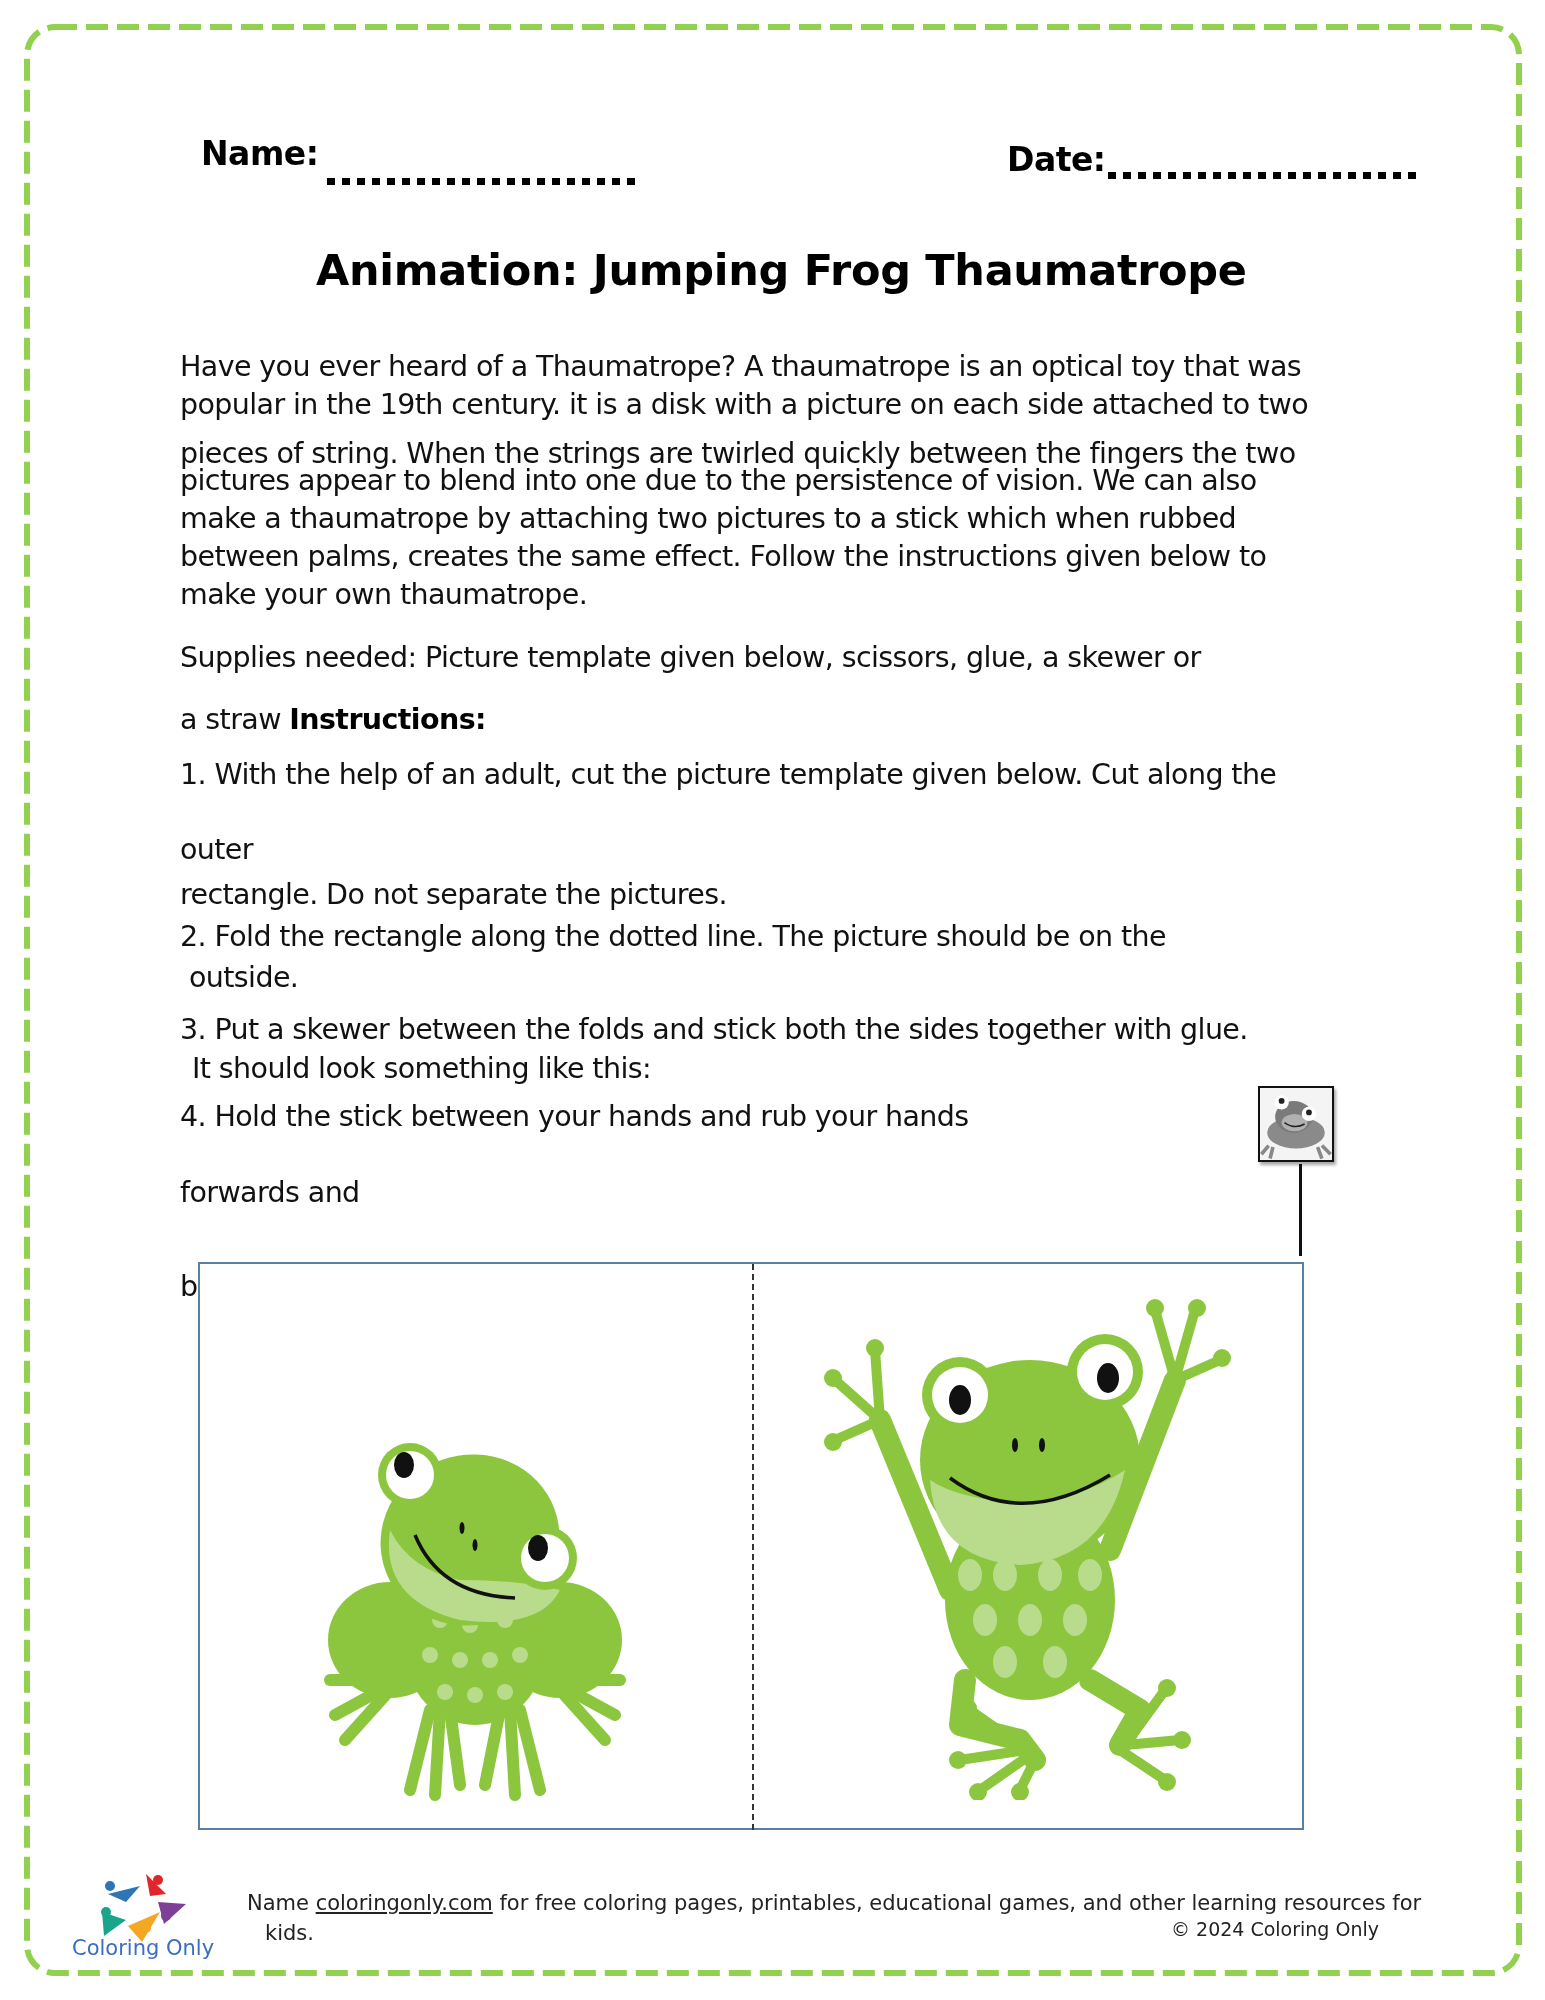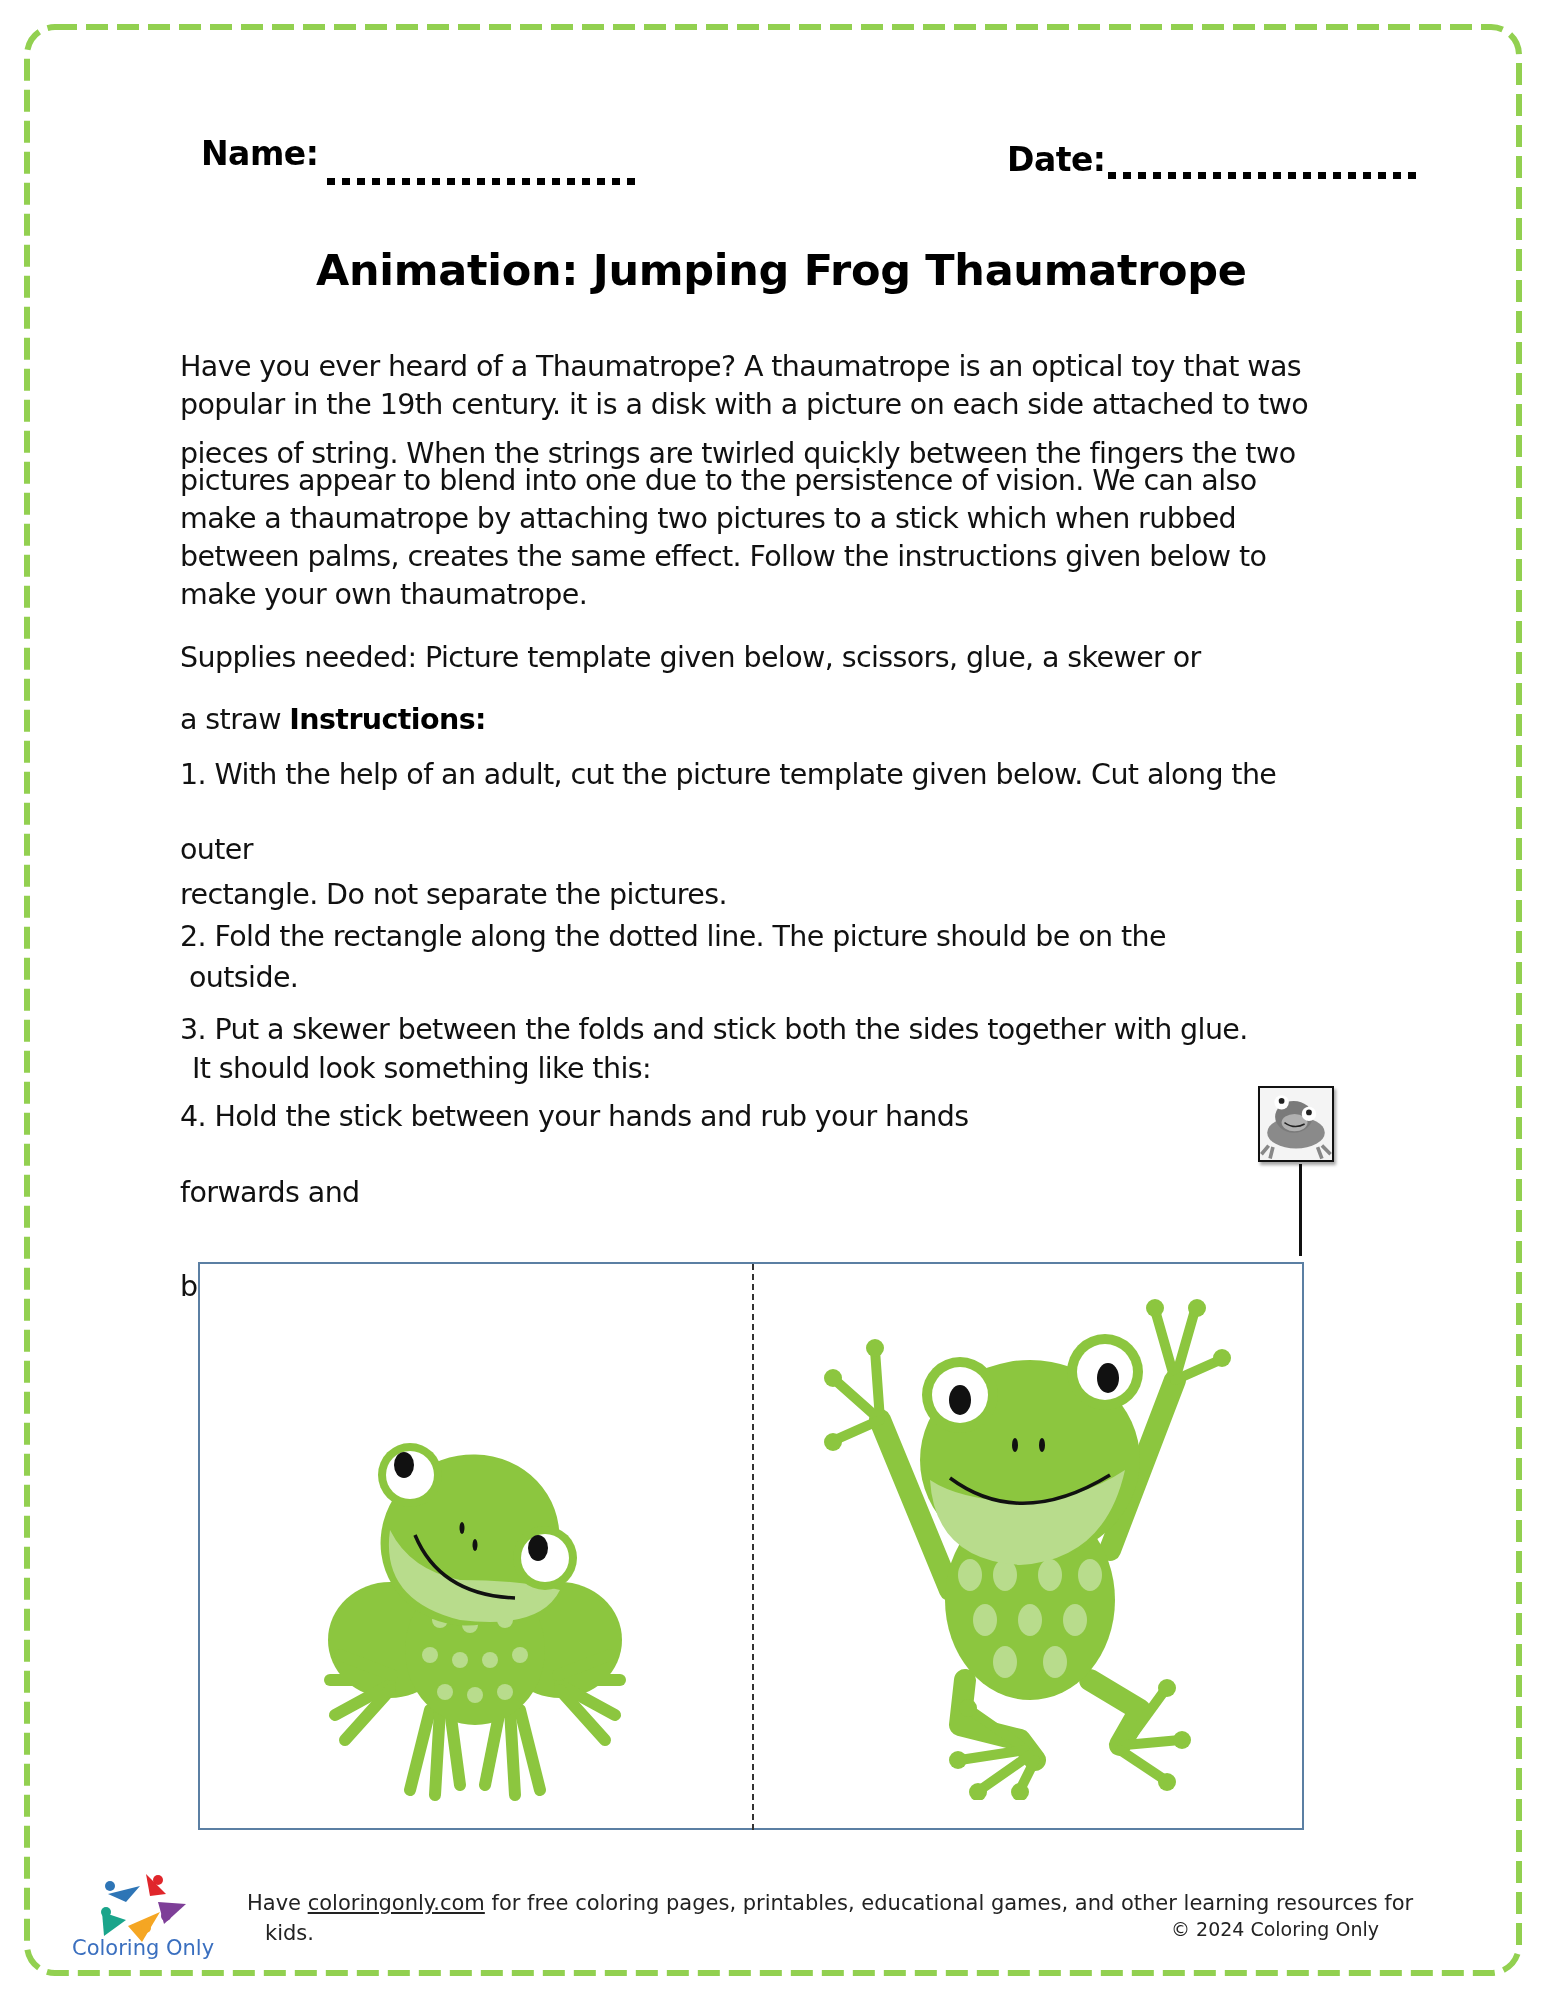--- a/index.html
+++ b/index.html
@@ -215,7 +215,7 @@
 <div class="logo-text">Coloring Only</div>
 
 <div class="abs footer-text" style="left:247px; top:1891px;">
-  <span>Have </span><span class="footer-link">coloringonly.com</span><span> for free coloring pages, printables, educational games, and other learning resources for</span>
+  <span>Name </span><span class="footer-link">coloringonly.com</span><span> for free coloring pages, printables, educational games, and other learning resources for</span>
 </div>
 <div class="abs footer-text" style="left:242px; top:1921px;margin-left:23px;">kids.</div>
 <div class="abs copyright" style="left:1171px; top:1918px;">© 2024 Coloring Only</div>

